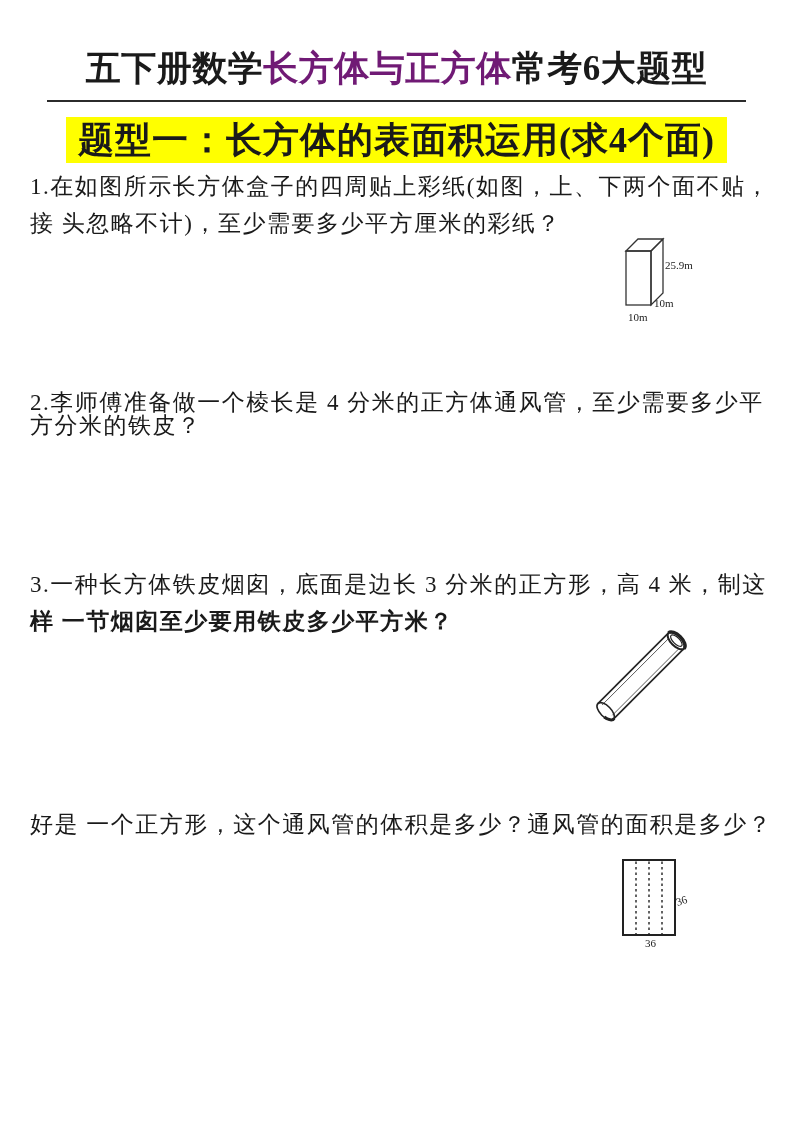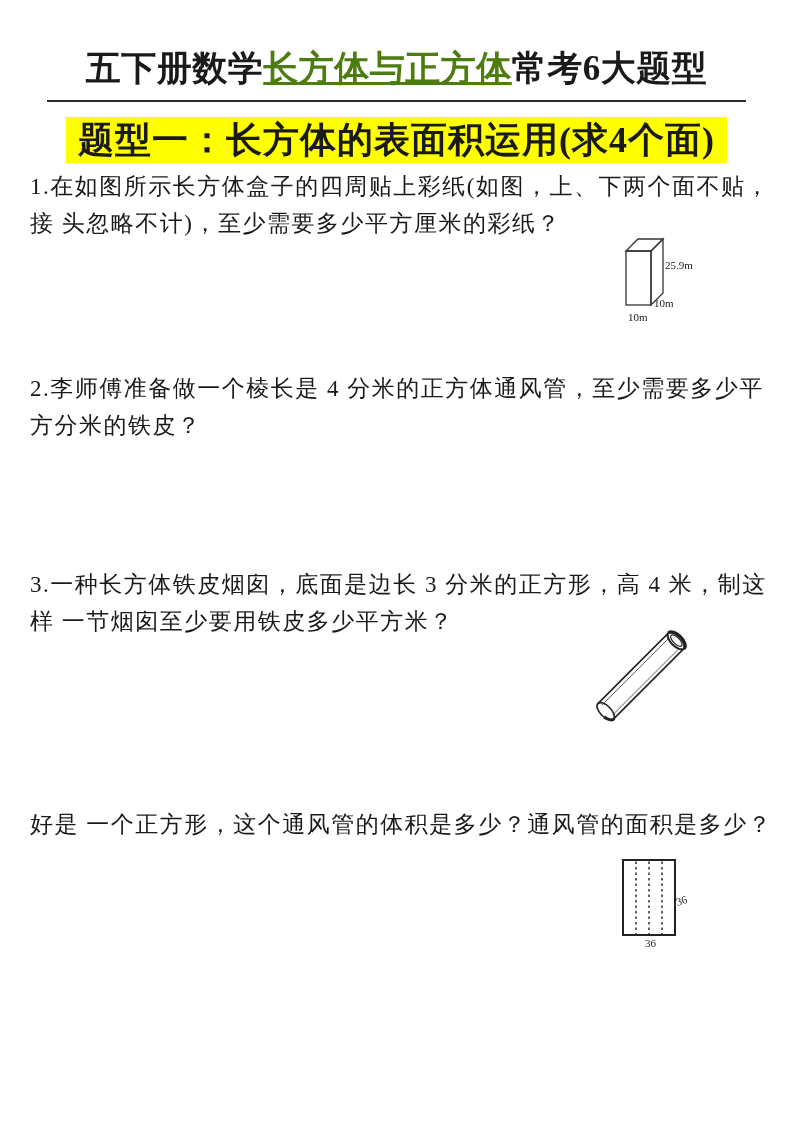--- a/index.html
+++ b/index.html
@@ -25,7 +25,7 @@
     letter-spacing: 0.5px;
     white-space: nowrap;
   }
-  .title .red { color: #4d7c0f; text-decoration: underline; }
+  .title .red { color: #701a75; }
   .rule {
     position: absolute;
     top: 100px;

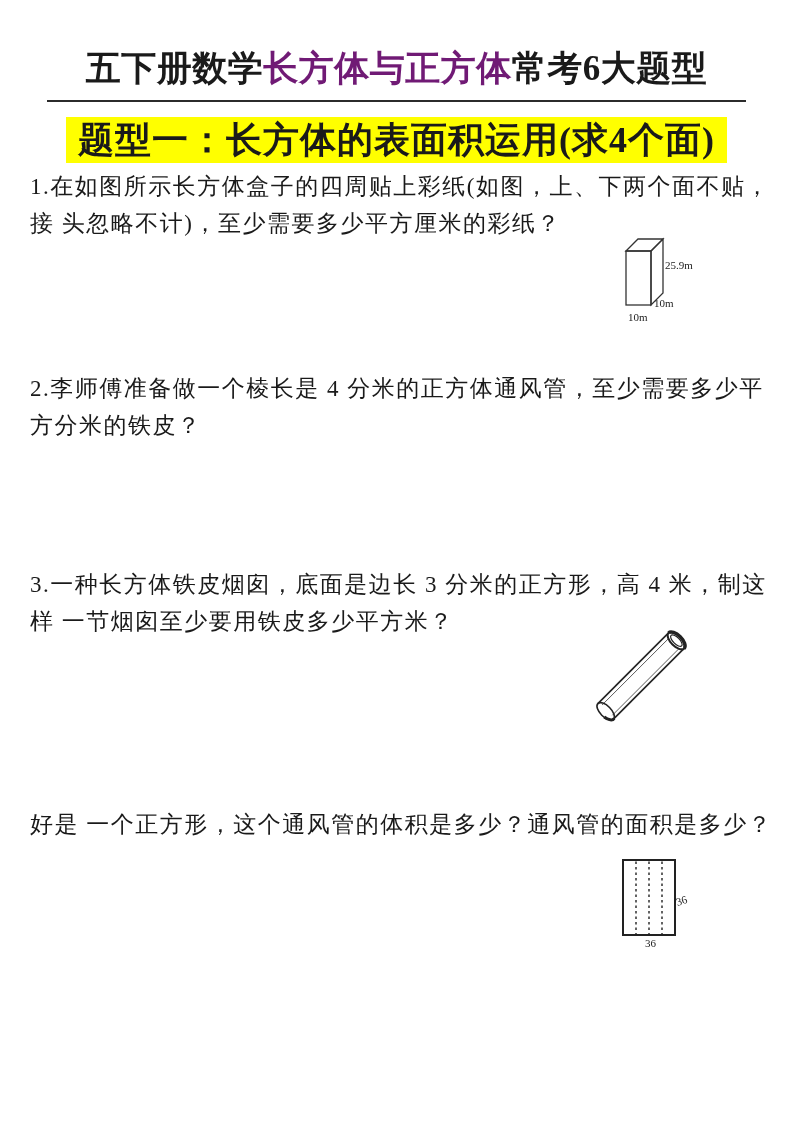--- a/index.html
+++ b/index.html
@@ -93,7 +93,7 @@
     <text x="13" y="89" font-size="11">10m</text>
   </svg>
 
-  <div class="qline" style="top:374px;">2.李师傅准备做一个棱长是 4 分米的正方体通风管，至少需要多少平</div>
+  <div class="qline" style="top:388px;">2.李师傅准备做一个棱长是 4 分米的正方体通风管，至少需要多少平</div>
   <div class="qline" style="top:411px;">方分米的铁皮？</div>
 
   <div class="qline" style="top:570px;">3.一种长方体铁皮烟囱，底面是边长 3 分米的正方形，高 4 米，制这</div>

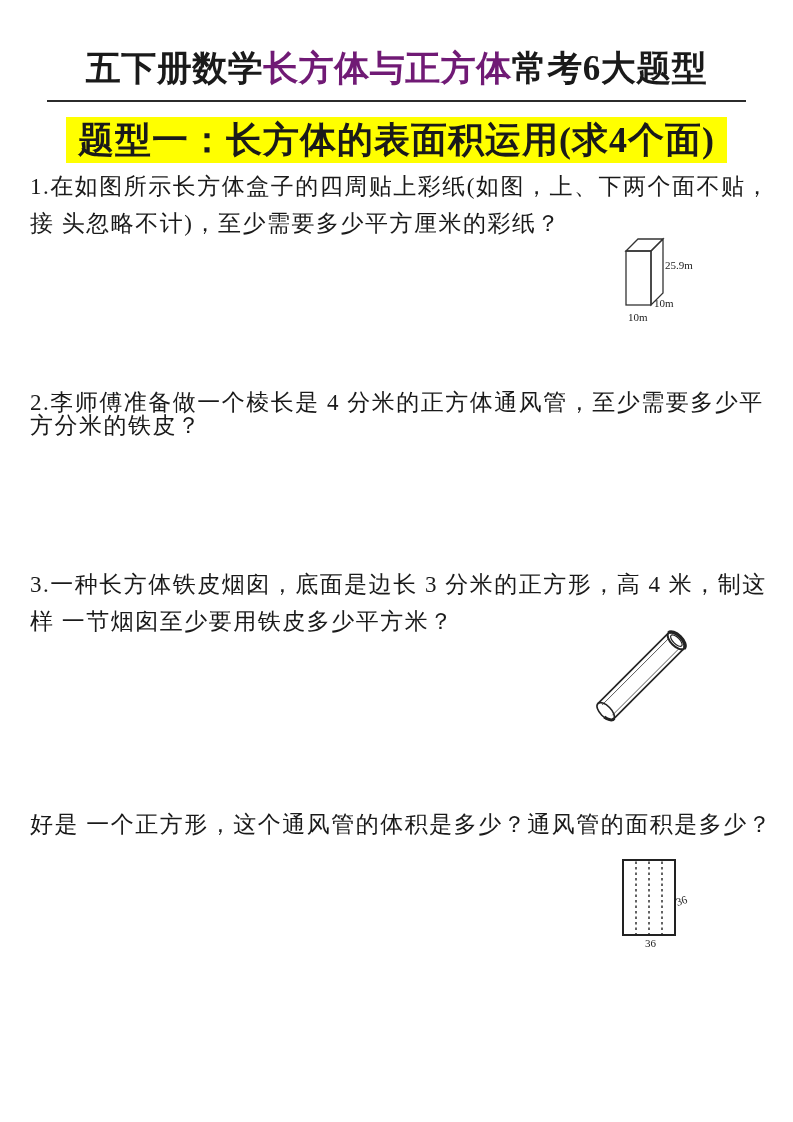--- a/index.html
+++ b/index.html
@@ -97,7 +97,7 @@
   <div class="qline" style="top:411px;">方分米的铁皮？</div>
 
   <div class="qline" style="top:570px;">3.一种长方体铁皮烟囱，底面是边长 3 分米的正方形，高 4 米，制这</div>
-  <div class="qline" style="top:607px;">样 一节烟囱至少要用铁皮多少平方米？</div>
+  <div class="qline" style="top:607px;font-weight:bold;">样 一节烟囱至少要用铁皮多少平方米？</div>
 
   <svg class="fig" style="left:593px; top:626px;" width="100" height="100" viewBox="0 0 100 100">
     <g transform="rotate(-45 48 50)" stroke="#222" fill="none">

